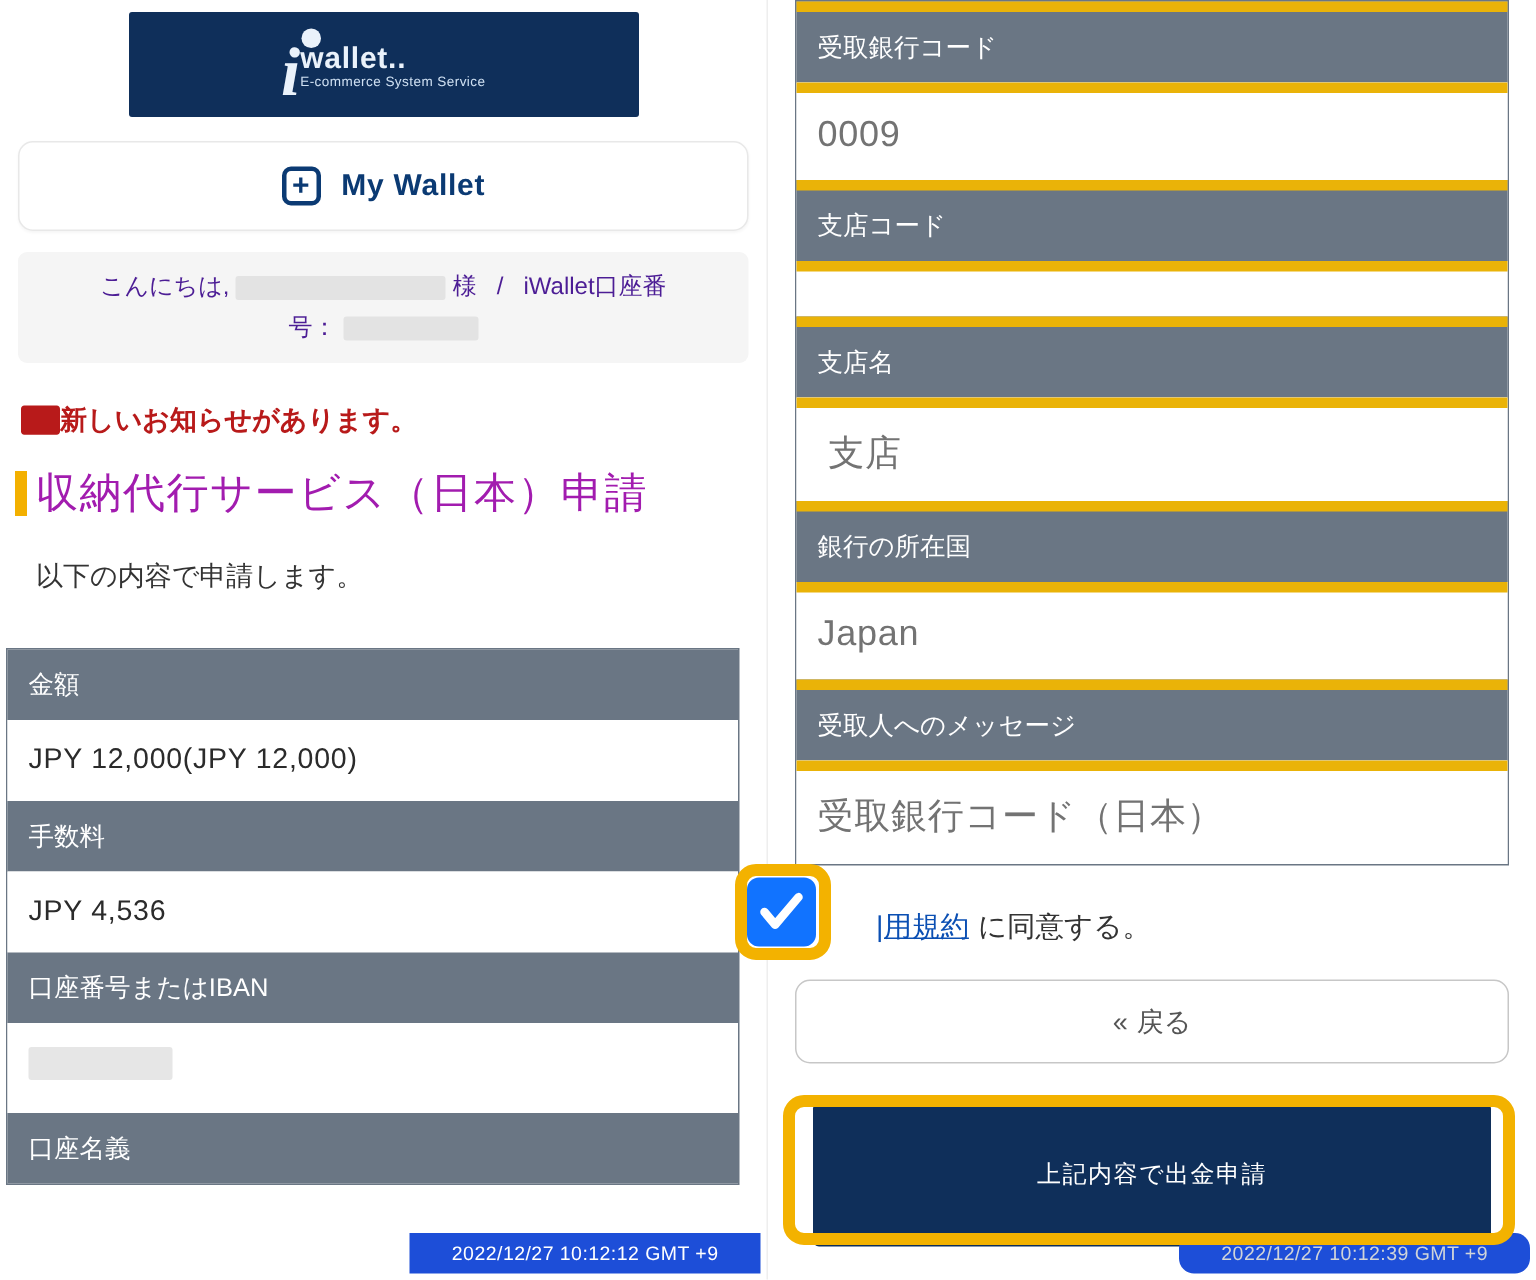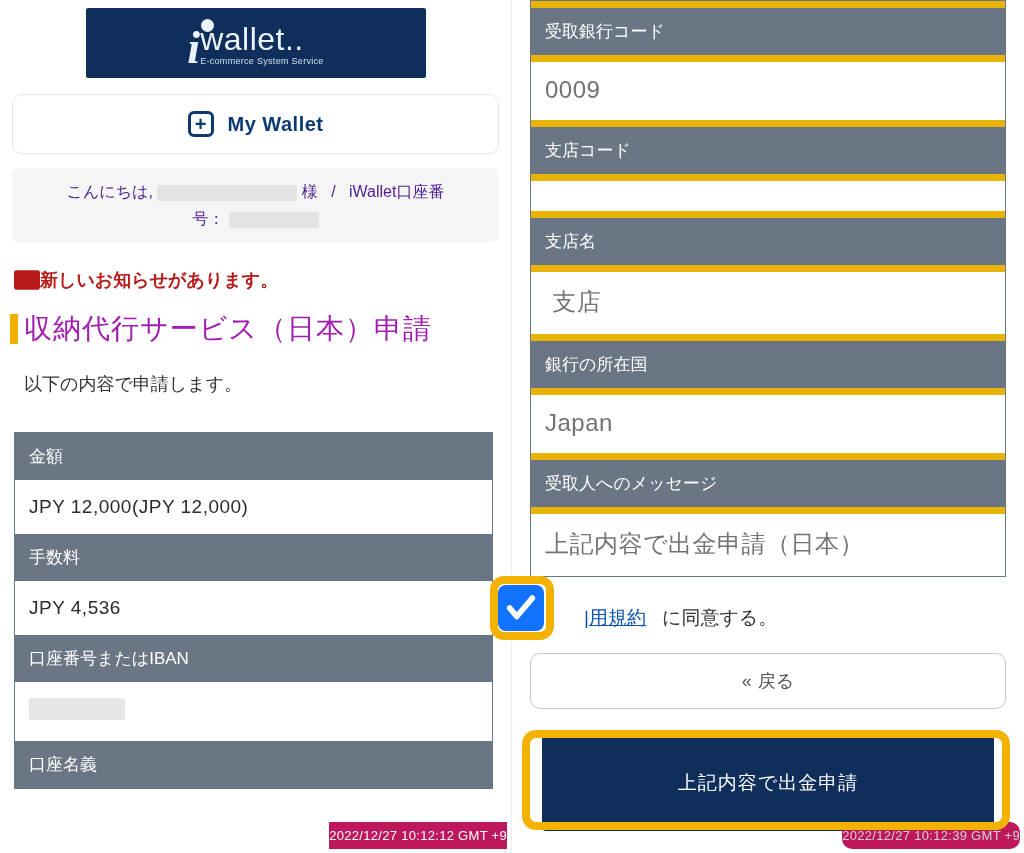--- a/index.html
+++ b/index.html
@@ -47,7 +47,7 @@
     top:-6px; left:14px;
   }
   .logo-text-wrap { display:flex; flex-direction:column; align-items:flex-start; }
-  .logo-wallet { font-size: 32px; letter-spacing: 0.5px; color:#eaf2fb; font-weight:400; }
+  .logo-wallet { font-size: 20px; letter-spacing: 0.5px; color:#eaf2fb; font-weight:700; }
   .logo-sub { font-size: 9px; color:#cfe0f2; letter-spacing:0.3px; margin-top:-2px; }
   .logo-bg {
     background: #0f2f5a;

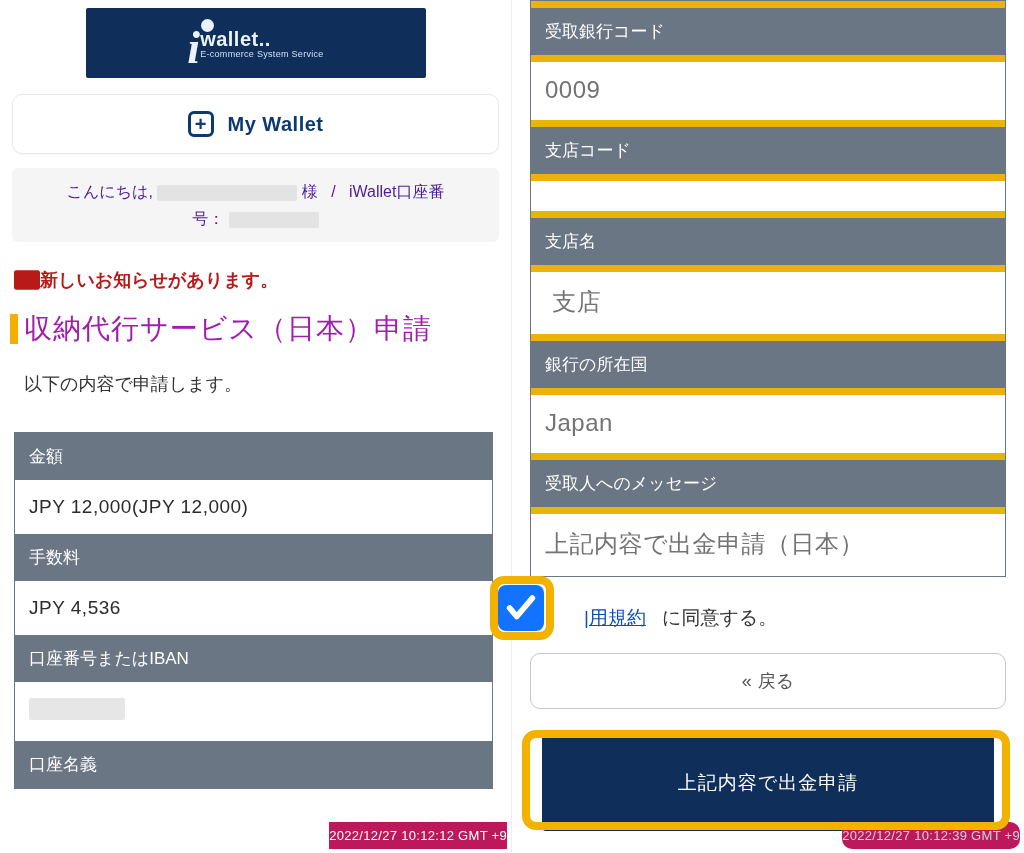--- a/index.html
+++ b/index.html
@@ -100,7 +100,7 @@
     width:8px; height:30px; background:#f3b000;
   }
   .subnote { margin:24px 24px 0 24px; font-size:18px; color:#333; }
-  .dtable { margin:36px 18px 0 14px; border:1px solid #6a7684; }
+  .dtable { margin:36px 18px 0 4px; border:1px solid #6a7684; }
   .dtable .hdr { background:#6a7684; color:#fff; font-size:17px; padding:12px 14px; font-weight:400;}
   .dtable .val { background:#fff; color:#2b2b2b; font-size:19px; padding:16px 14px; letter-spacing:0.5px;}
   .dtable .val .mask{display:inline-block;background:#e6e6e6;height:22px;width:96px;border-radius:2px;}

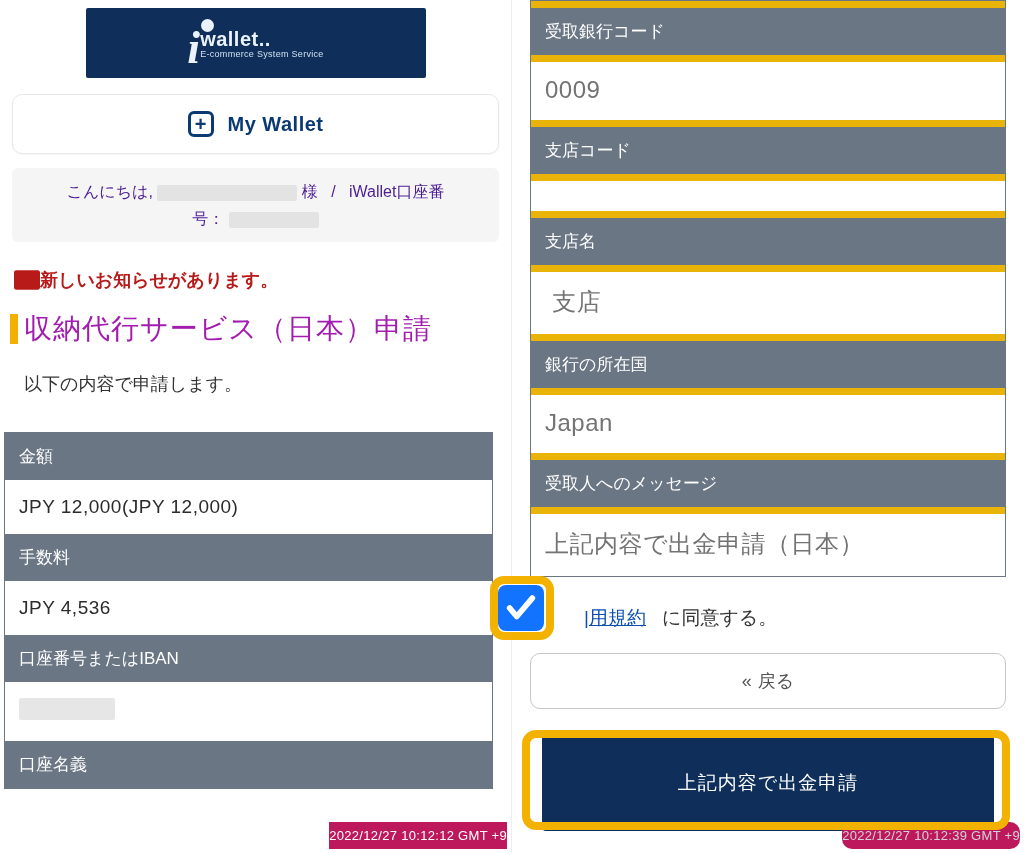--- a/index.html
+++ b/index.html
@@ -229,7 +229,7 @@
       <div class="hdr row">銀行の所在国</div>
       <div class="val row">Japan</div>
       <div class="hdr row">受取人へのメッセージ</div>
-      <div class="val row">上記内容で出金申請（日本）</div>
+      <div class="val row">受取銀行コード（日本）</div>
     </div>
 
     <div class="consent-row">

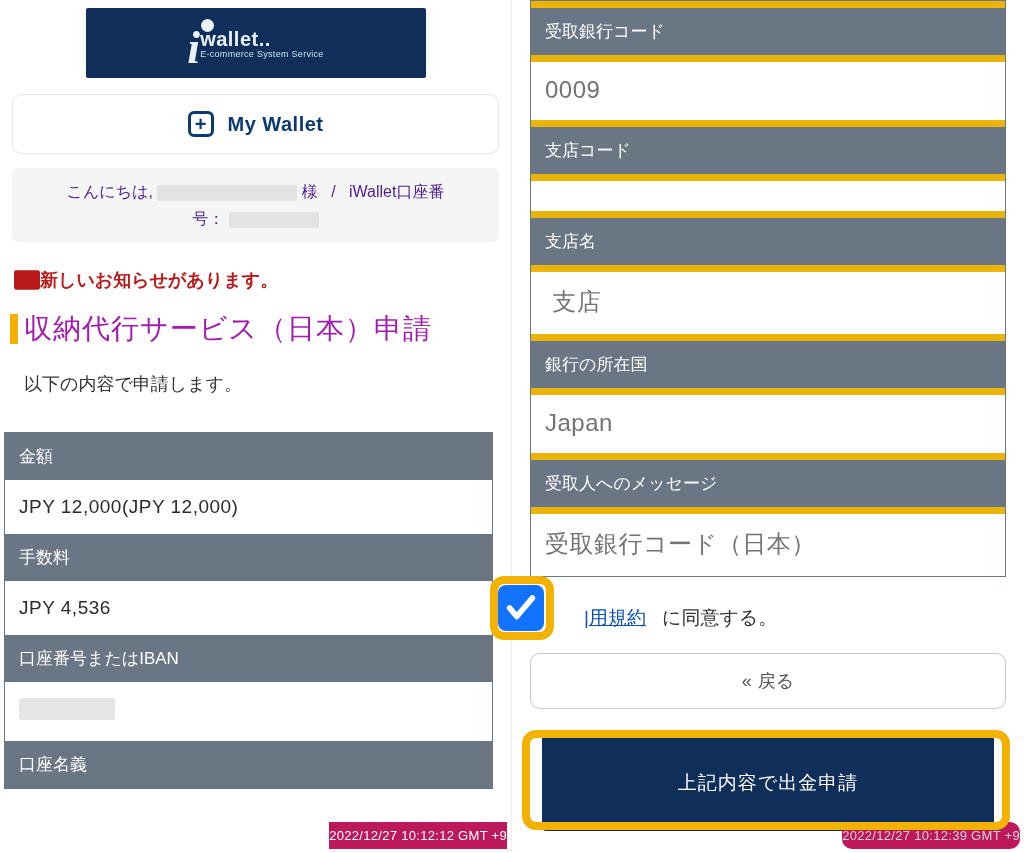--- a/index.html
+++ b/index.html
@@ -111,7 +111,7 @@
   .dtable2 .val { background:#fff; color:#737373; font-size:24px; padding:14px 14px 16px 14px; letter-spacing:0.5px;}
   .consent-row {
     margin: 28px 18px 0 72px;
-    display:flex; align-items:center; gap:16px;
+    display:flex; align-items:center; gap:6px;
     font-size:19px; color:#333;
   }
   .consent-link { color:#0b4fb3; text-decoration:underline; }

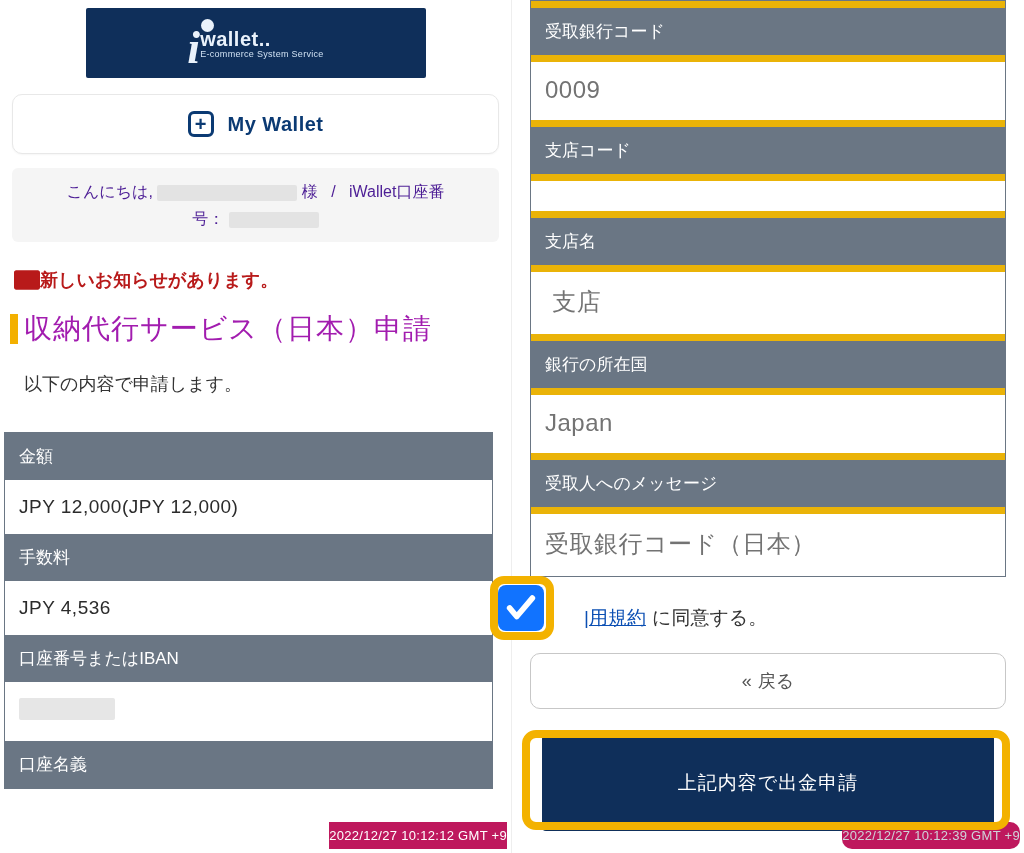--- a/index.html
+++ b/index.html
@@ -144,7 +144,7 @@
     background:#0f2f5a;
     color:#fff;
     display:flex; align-items:center; justify-content:center;
-    font-size:19px; letter-spacing:1px;
+    font-size:16px; letter-spacing:1px;
     border-radius:4px;
   }
   .timestamp {

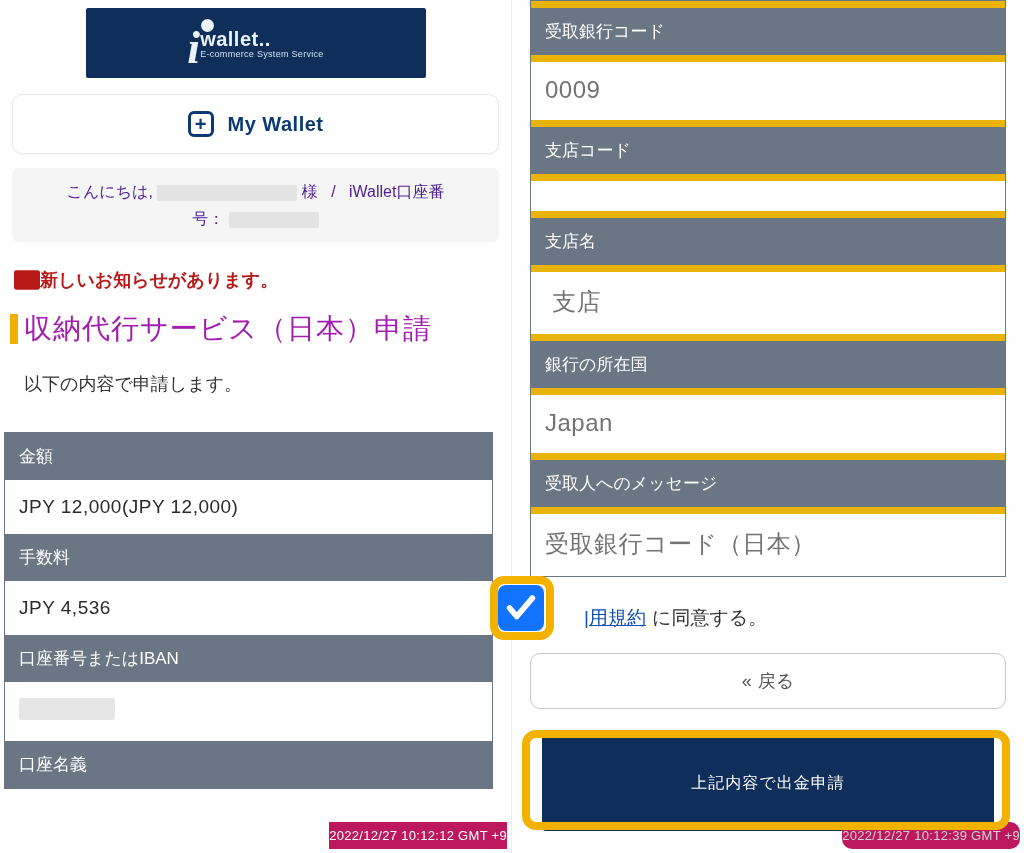--- a/index.html
+++ b/index.html
@@ -150,10 +150,10 @@
   .timestamp {
     position:absolute;
     right:4px; bottom:4px;
-    background:#be185d;
+    background:#1d4ed8;
     color:#fff;
     font-size:13px;
-    padding:6px 0;
+    padding:6px 28px;
     letter-spacing:0.3px;
   }
   .panel-right .timestamp { color:#d0d4d9;border-radius:10px;}

